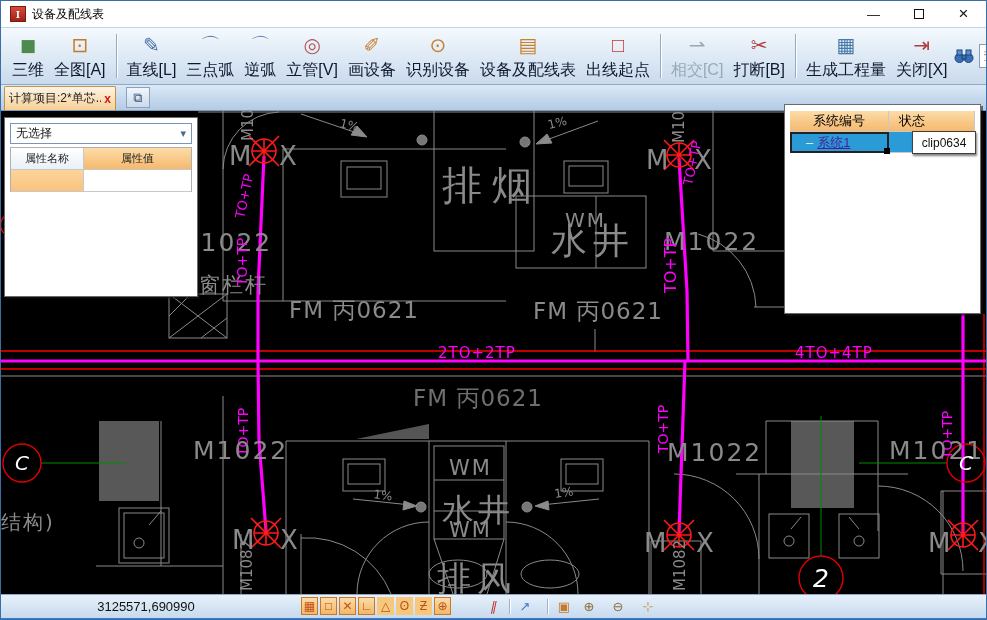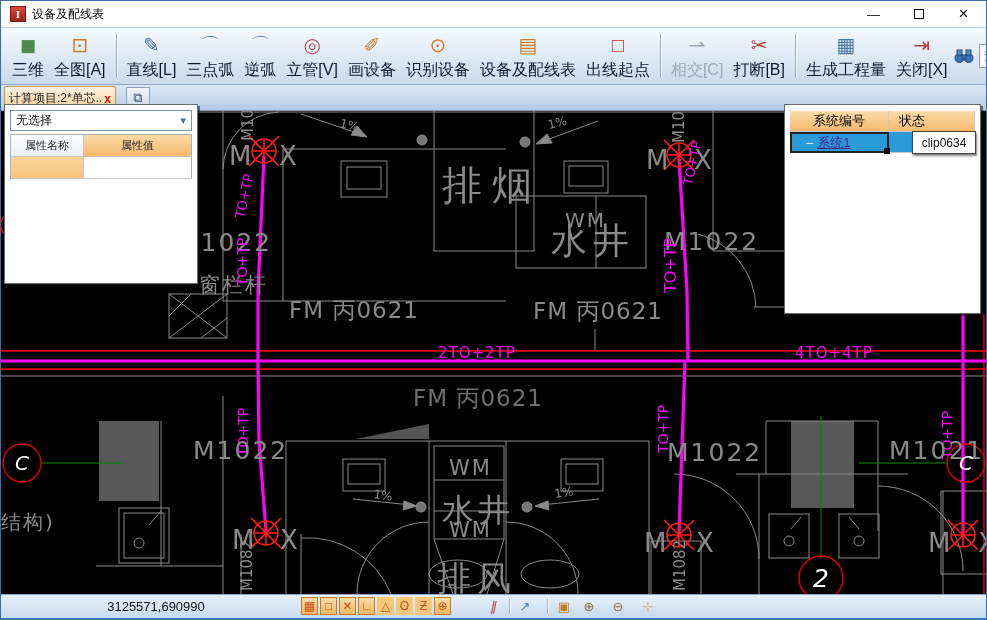--- a/index.html
+++ b/index.html
@@ -56,7 +56,7 @@
   
   .panel { position:absolute; background:#fff; border:1px solid #6a6a6a;
            box-shadow:2px 2px 0 rgba(20,20,20,.55); }
-  .props-panel { left:3px; top:103px; width:194px; height:180px; padding:5px; }
+  .props-panel { left:3px; top:116px; width:194px; height:180px; padding:5px; }
   .combo { height:21px; border:1px solid #7a96b4; background:#fff; display:flex; align-items:center;
            padding:0 5px; }
   .combo .val { flex:1; color:#111; }

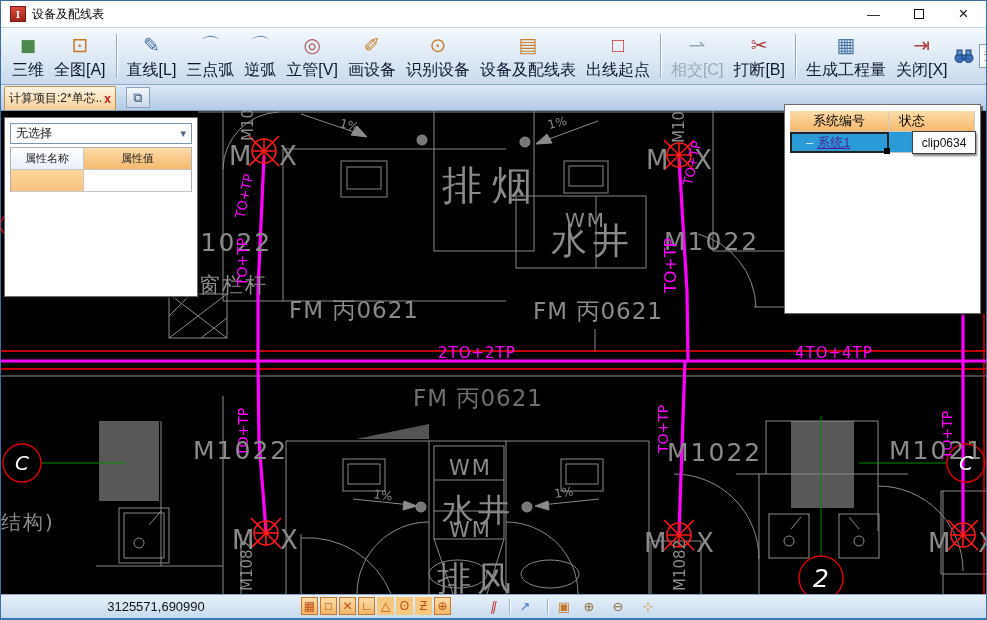--- a/index.html
+++ b/index.html
@@ -93,7 +93,7 @@
   
   .statusbar { position:absolute; left:0; top:593px; width:100%; height:24px;
                background:linear-gradient(#e7f1fb,#c7daee); border-top:1px solid #8fa8c8; }
-  .coords { position:absolute; left:10px; top:4px; width:290px; text-align:center; font-size:13px; color:#111; }
+  .coords { position:absolute; left:0; top:4px; width:290px; text-align:center; font-size:13px; color:#111; }
   .snap-strip { position:absolute; left:300px; top:2px; display:flex; gap:2px; }
   .snap { width:17px; height:18px; background:#f6c87e; display:flex; align-items:center;
           justify-content:center; font-size:12px; color:#c05018; }

